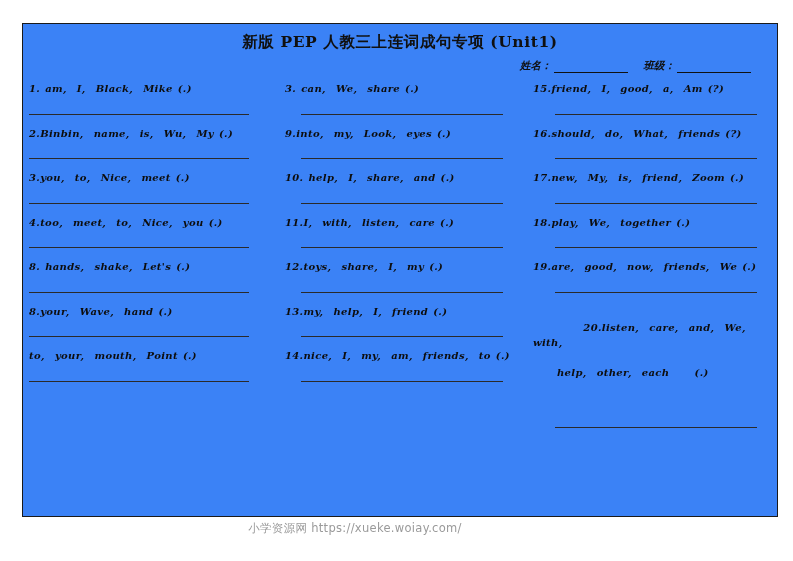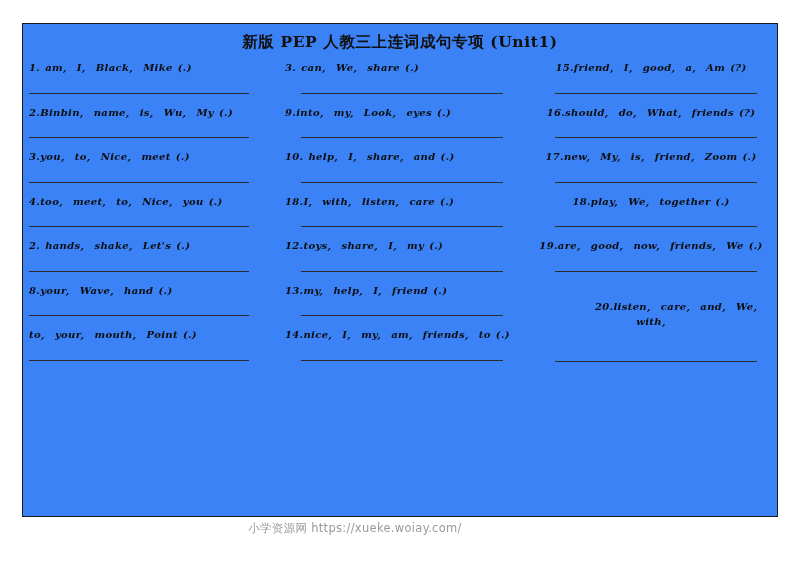--- a/index.html
+++ b/index.html
@@ -135,6 +135,16 @@
 
   <div id="doc-title">新版 PEP 人教三上连词成句专项 (Unit1)</div>
 
+  <div id="meta-row">
+    <div class="meta-field">
+      <span>姓名：</span>
+      <span class="meta-blank name"></span>
+    </div>
+    <div class="meta-field">
+      <span>班级：</span>
+      <span class="meta-blank class"></span>
+    </div>
+  </div>
 
   <div id="columns">
 

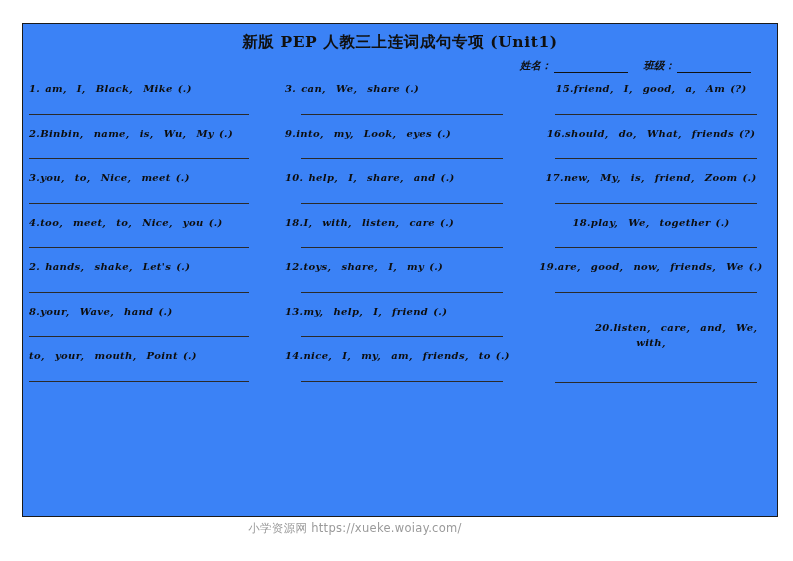--- a/index.html
+++ b/index.html
@@ -78,7 +78,7 @@
   }
   .col-1 { width: 252px; padding-left: 6px;  padding-right: 4px; }
   .col-2 { width: 250px; padding-left: 10px; padding-right: 4px; }
-  .col-3 { width: 250px; padding-left: 8px;  padding-right: 6px; text-align: center; }
+  .col-3 { width: 250px; padding-left: 8px;  padding-right: 6px; }
 
   
   .item {

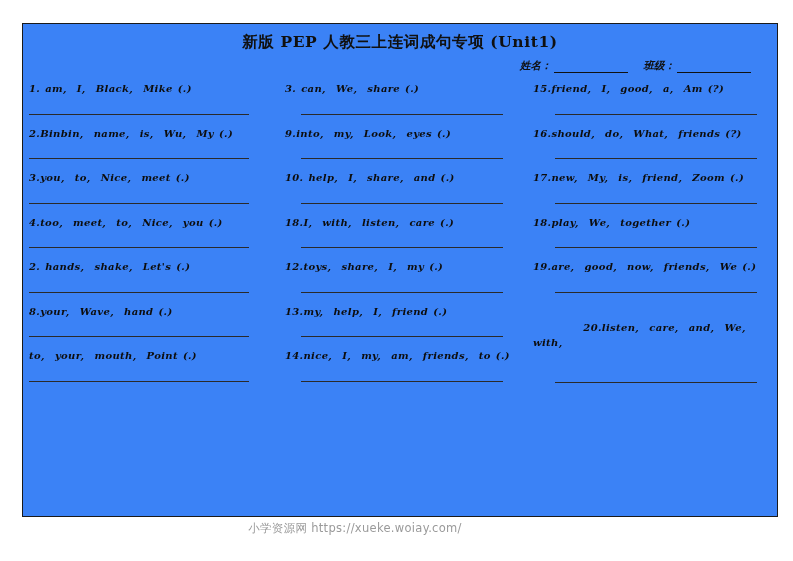--- a/index.html
+++ b/index.html
@@ -193,7 +193,7 @@
         <div class="answer-line"></div>
       </div>
       <div class="item">
-        <div class="item-text">18.I,  with,  listen,  care (.)</div>
+        <div class="item-text">11.I,  with,  listen,  care (.)</div>
         <div class="answer-line"></div>
       </div>
       <div class="item">

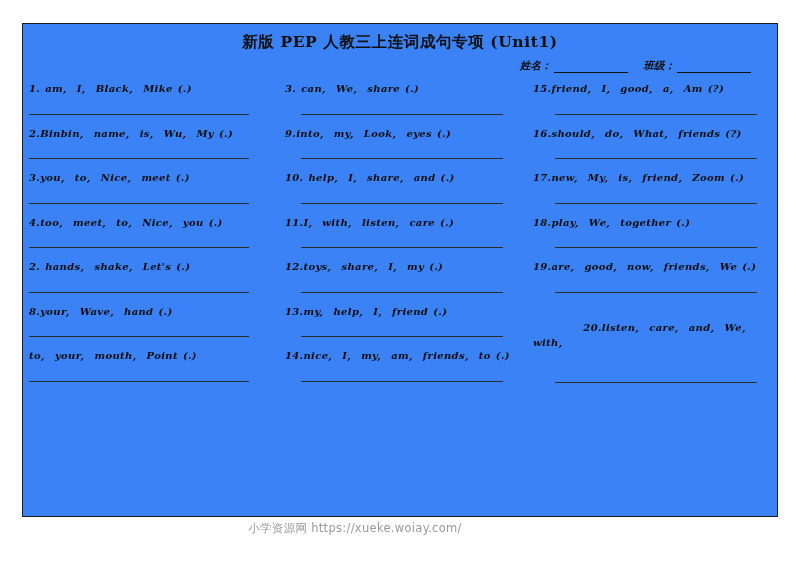--- a/index.html
+++ b/index.html
@@ -166,7 +166,7 @@
         <div class="answer-line"></div>
       </div>
       <div class="item">
-        <div class="item-text">2. hands,  shake,  Let's (.)</div>
+        <div class="item-text">8. hands,  shake,  Let's (.)</div>
         <div class="answer-line"></div>
       </div>
       <div class="item">

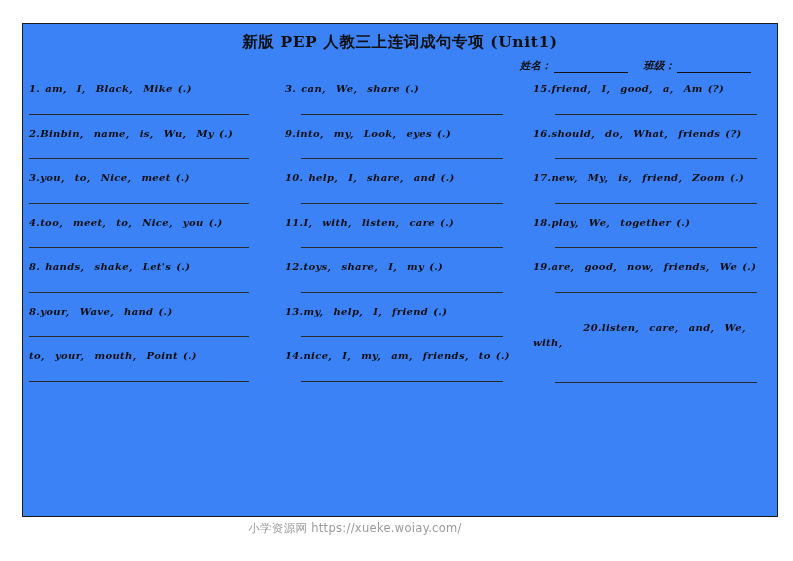--- a/index.html
+++ b/index.html
@@ -234,6 +234,7 @@
       <div class="item">
         <div class="item-text wrap2">
           <span>20.listen,  care,  and,  We,  with,</span>
+          <span class="item-line2">help,  other,  each     (.)</span>
         </div>
         <div class="answer-line"></div>
       </div>

